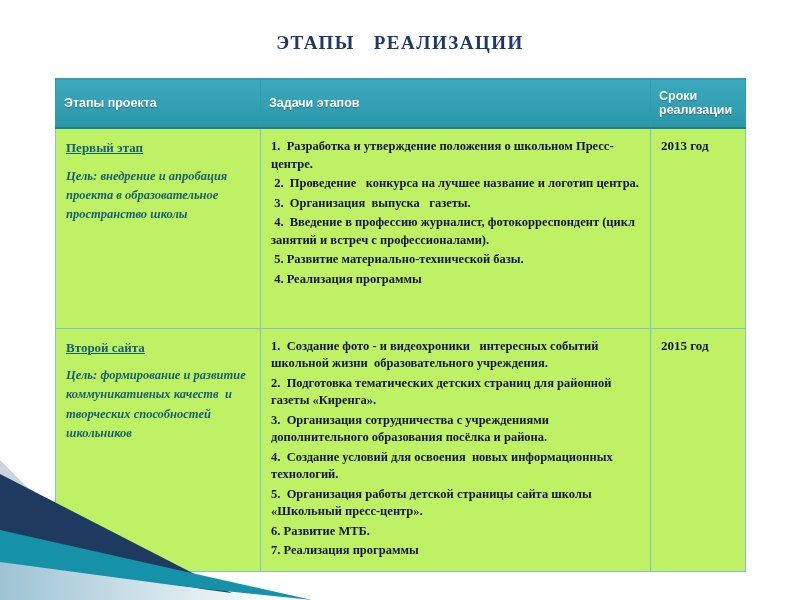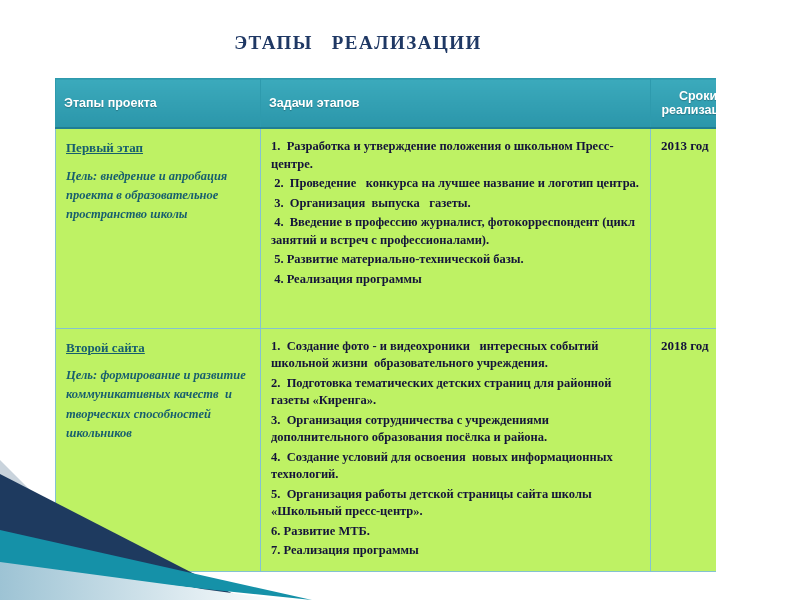--- a/index.html
+++ b/index.html
@@ -5,7 +5,7 @@
   html, body { margin: 0; padding: 0; background: #ffffff; }
   .slide {
     position: relative;
-    width: 716px;
+    width: 800px;
     height: 600px;
     background: #ffffff;
     font-family: "Liberation Serif", serif;

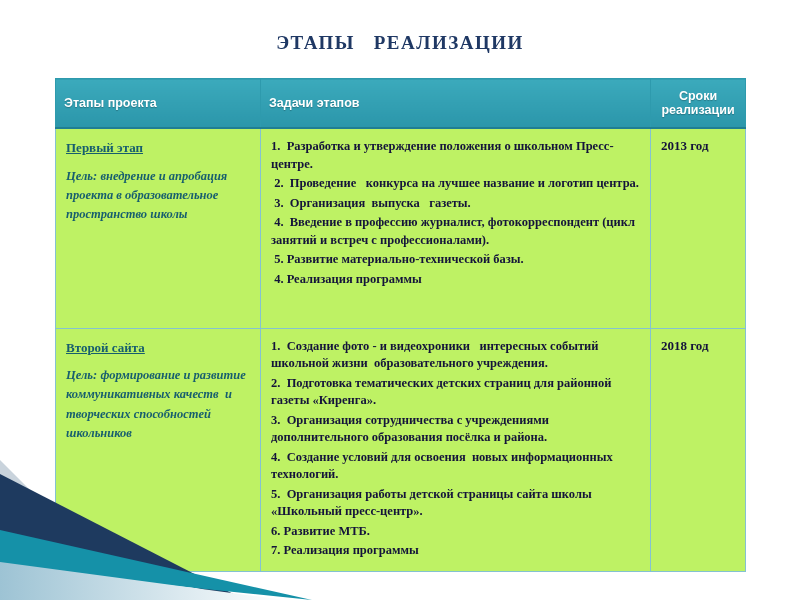--- a/index.html
+++ b/index.html
@@ -34,7 +34,7 @@
   }
   .col-stage { width: 205px; }
   .col-tasks { width: 390px; }
-  .col-term  { width: 95px; text-align: center; }
+  .col-term  { width: 95px; }
   th {
     background: linear-gradient(#3BAABC, #2B96AA);
     color: #ffffff;

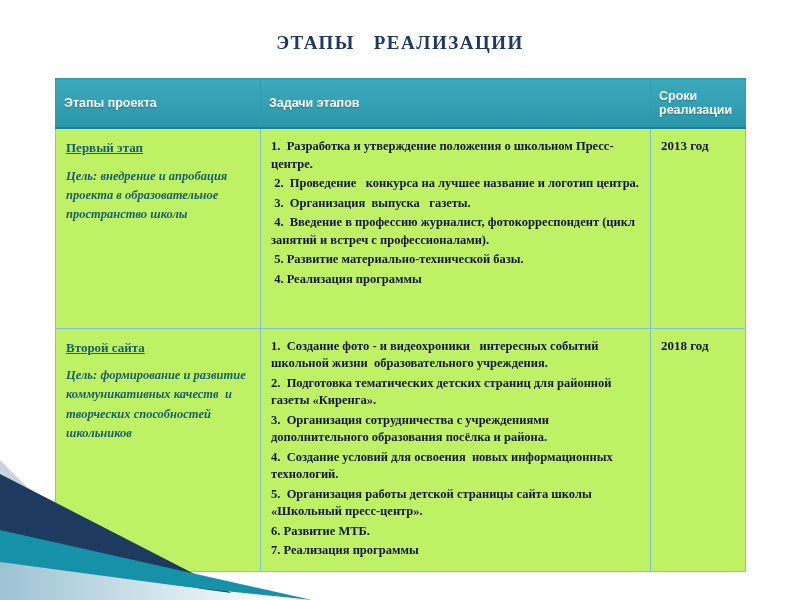--- a/index.html
+++ b/index.html
@@ -133,7 +133,7 @@
           <div class="task-line">6. Развитие МТБ.</div>
           <div class="task-line">7. Реализация программы</div>
         </td>
-        <td class="term-cell">2018 год</td>
+        <td class="term-cell">2015 год</td>
       </tr>
     </tbody>
   </table>

